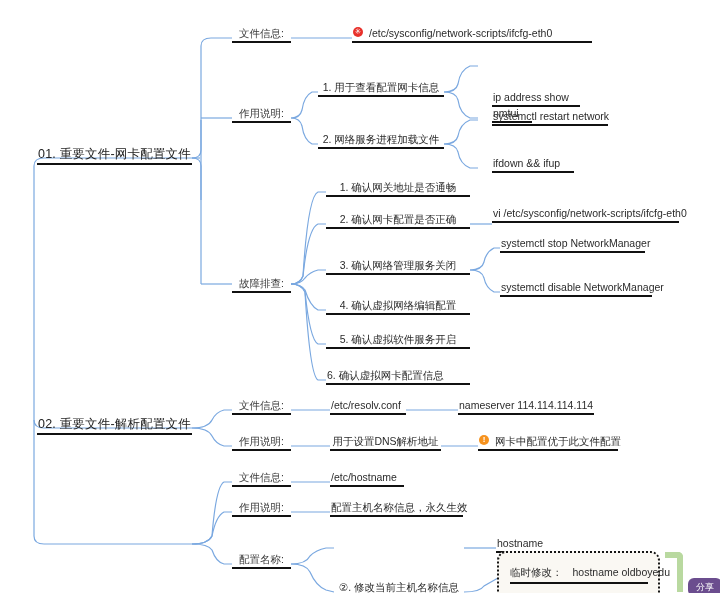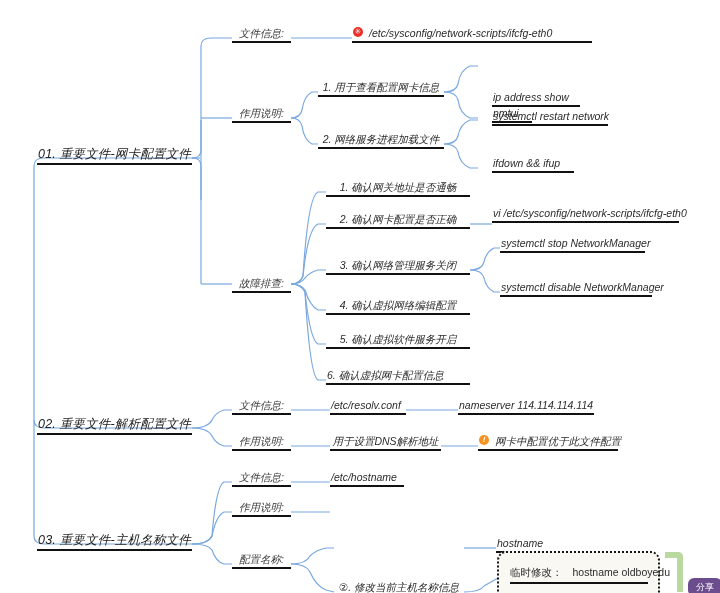--- a/index.html
+++ b/index.html
@@ -36,7 +36,6 @@
     border-bottom: 2.2px solid #111111;
     padding: 0 1px 2px 1px;
     box-sizing: border-box;
-    font-style: italic;
   }
   .node .txt { display: inline-block; vertical-align: middle; }
   .lvl1 {

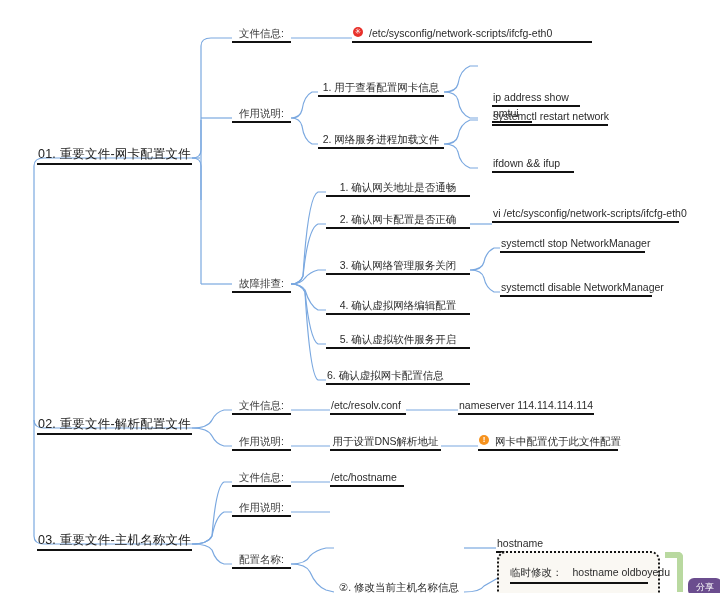--- a/index.html
+++ b/index.html
@@ -318,6 +318,9 @@
   <div class="node lvl2" style="left:232px; top:500px; width:59px; text-align:center;">
     <span class="txt">作用说明:</span>
   </div>
+  <div class="node lvl3" style="left:330px; top:500px; width:133px; text-align:center;">
+    <span class="txt">配置主机名称信息，永久生效</span>
+  </div>
 
   <div class="node lvl2" style="left:232px; top:552px; width:59px; text-align:center;">
     <span class="txt">配置名称:</span>

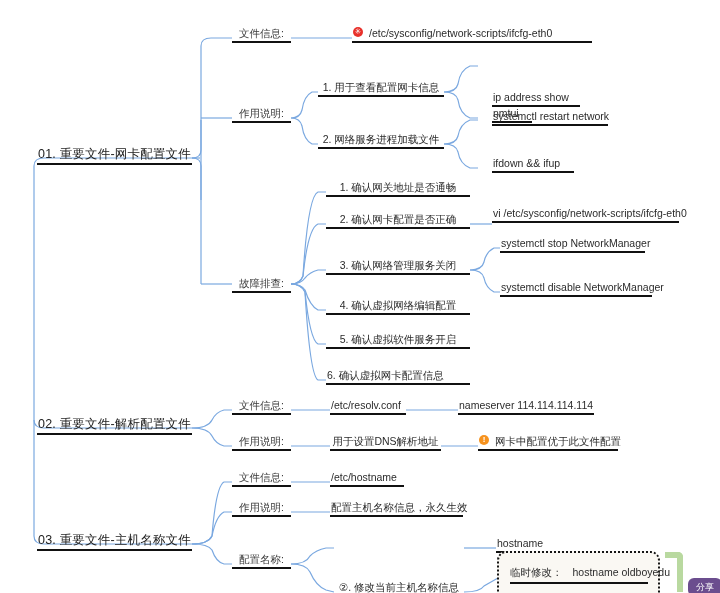--- a/index.html
+++ b/index.html
@@ -304,9 +304,6 @@
     <span class="txt">用于设置DNS解析地址</span>
   </div>
 
-  <div class="node lvl1" style="left:37px; top:532px; width:155px; text-align:center;">
-    <span class="txt">03. 重要文件-主机名称文件</span>
-  </div>
 
   <div class="node lvl2" style="left:232px; top:470px; width:59px; text-align:center;">
     <span class="txt">文件信息:</span>

